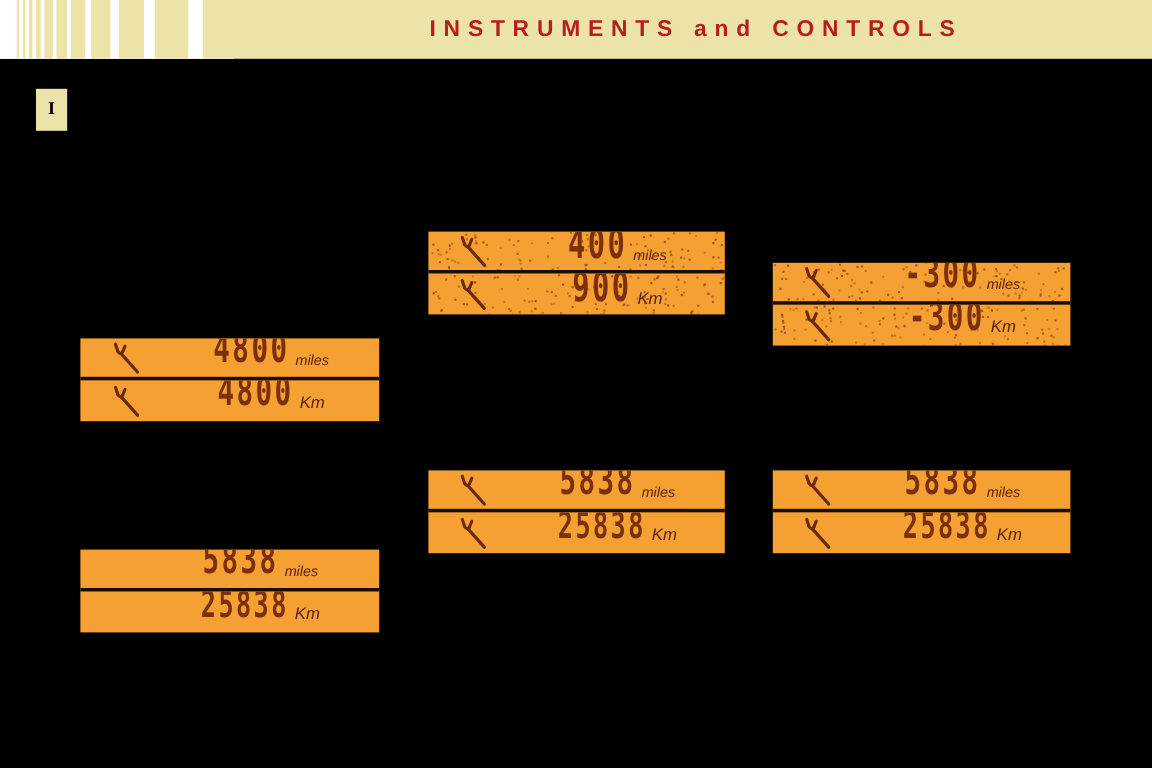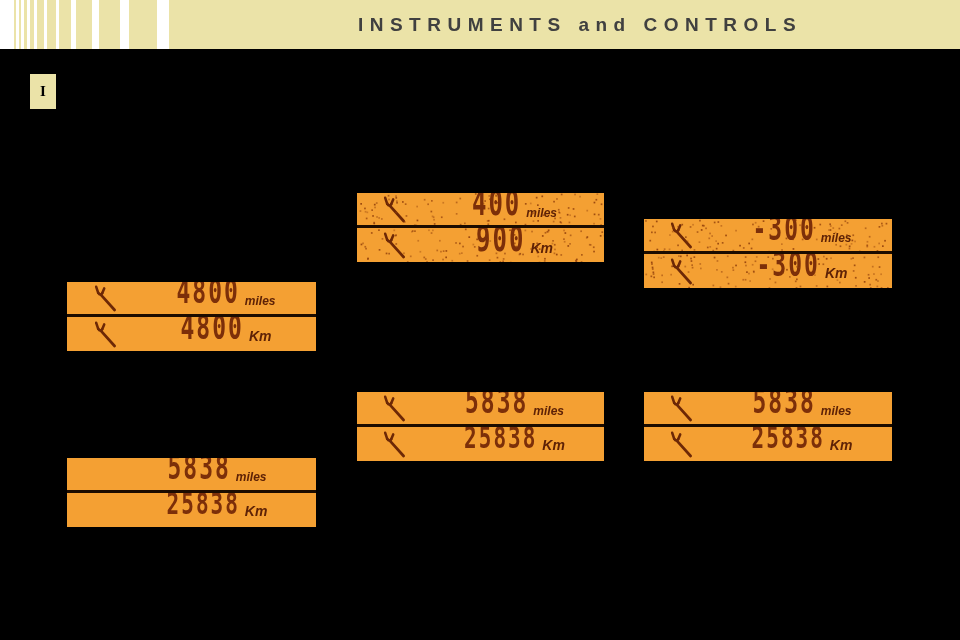--- a/index.html
+++ b/index.html
@@ -51,7 +51,7 @@
     font-size: 19px;
     font-weight: 600;
     letter-spacing: 6.5px;
-    color: #404040;
+    color: #b91c1c;
     white-space: nowrap;
     font-family: "Liberation Sans", sans-serif;
   }

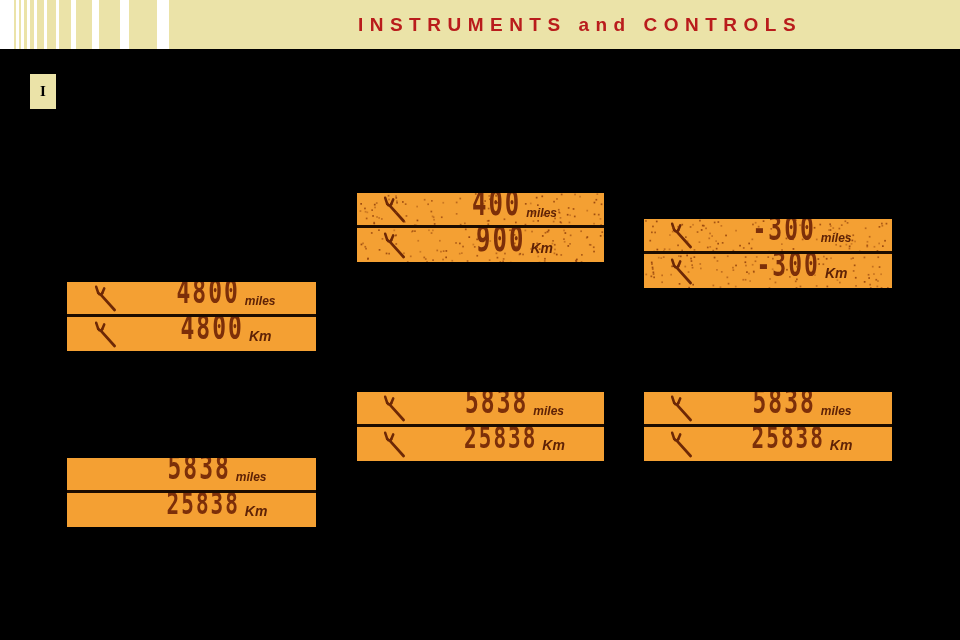--- a/index.html
+++ b/index.html
@@ -120,7 +120,7 @@
   .unit {
     font-family: "Liberation Sans", sans-serif;
     font-style: italic;
-    font-weight: bold;
+    font-weight: normal;
     color: #5e2206;
     line-height: 1;
     margin-left: 5px;

